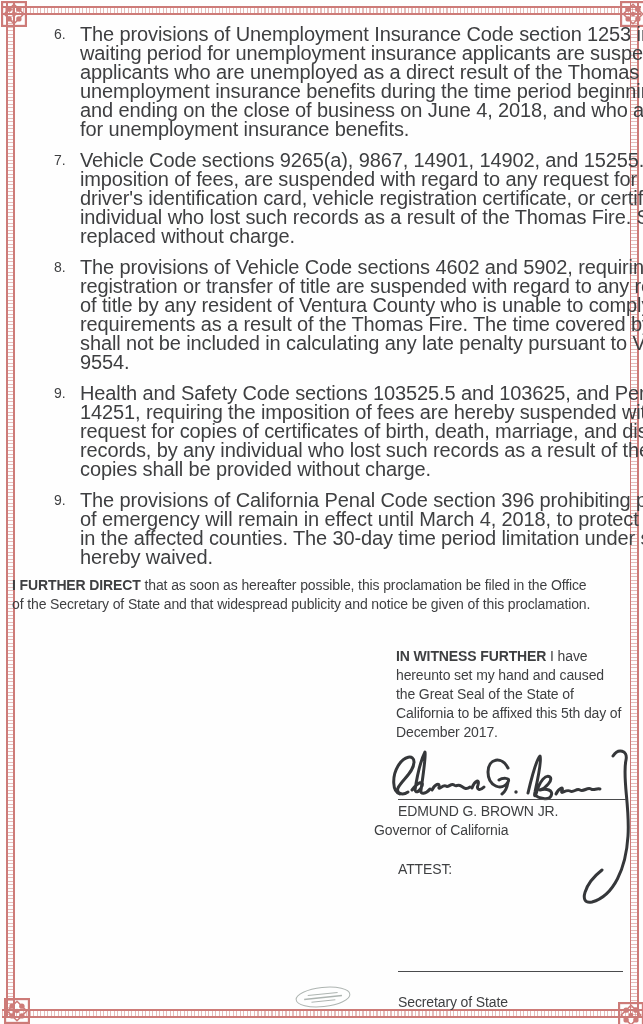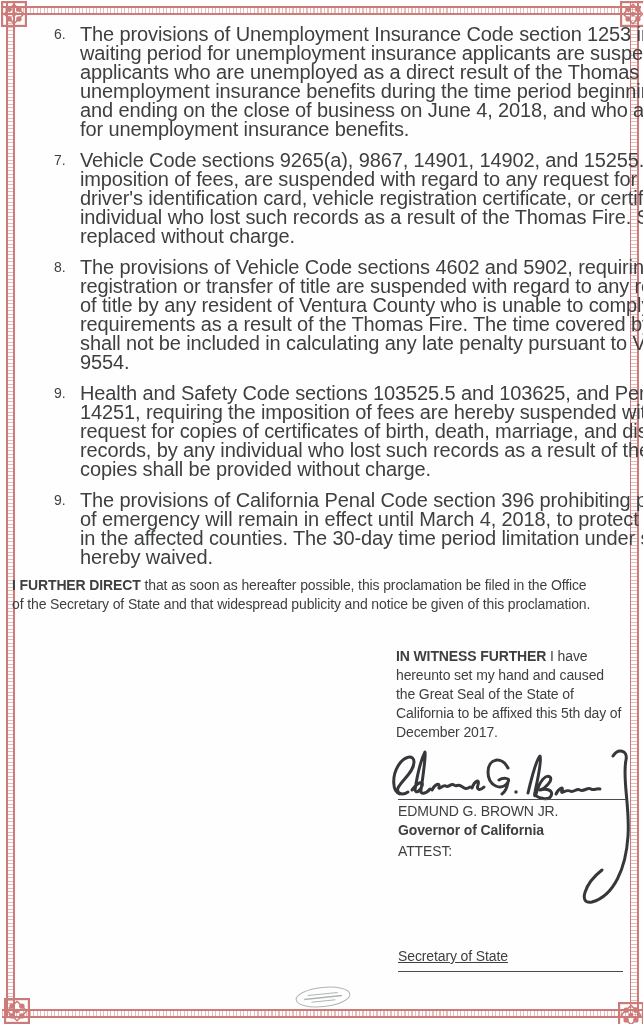--- a/index.html
+++ b/index.html
@@ -45,7 +45,7 @@
   .sig-svg{position:absolute;left:388px;top:746px;width:255px;height:165px;color:var(--ink,#393b3d);}
   .gov-underline{position:absolute;left:398px;top:799px;width:228px;height:0;border-top:1.8px solid var(--line,#4a4b4d);}
   .gov-name{position:absolute;left:398px;top:802px;}
-  .gov-title{position:absolute;left:398px;top:821px;font-weight:bold;}
+  .gov-title{position:absolute;left:374px;top:821px;}
   .attest{position:absolute;left:398px;top:842px;text-align:center;}
   .sec-line{position:absolute;left:398px;top:971px;width:225px;height:0;border-top:1.8px solid var(--line,#4a4b4d);}
   .sec-name{position:absolute;left:398px;top:1024px;}

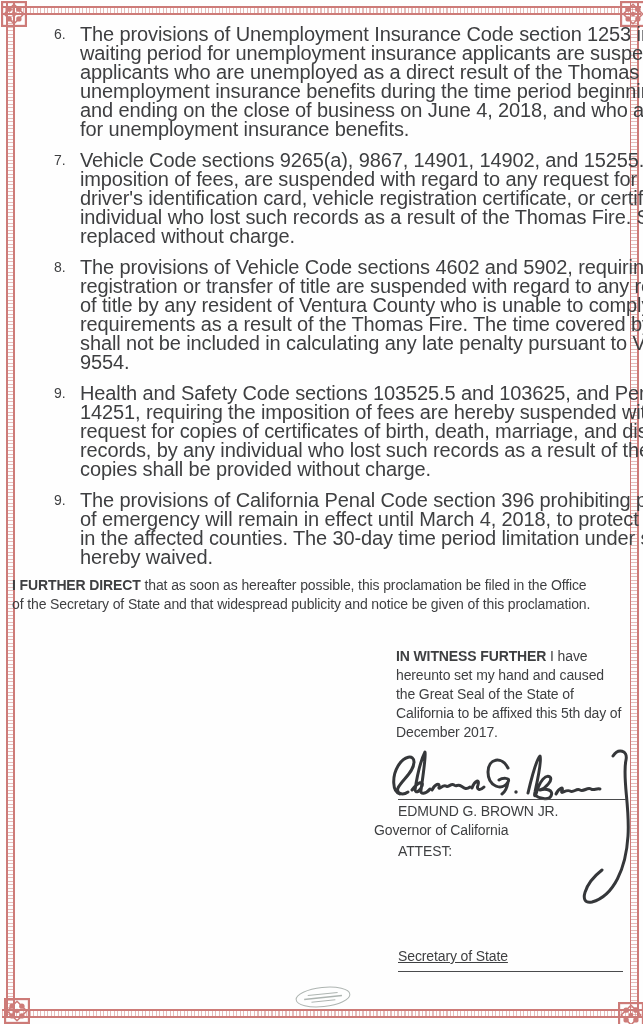--- a/index.html
+++ b/index.html
@@ -46,7 +46,7 @@
   .gov-underline{position:absolute;left:398px;top:799px;width:228px;height:0;border-top:1.8px solid var(--line,#4a4b4d);}
   .gov-name{position:absolute;left:398px;top:802px;}
   .gov-title{position:absolute;left:374px;top:821px;}
-  .attest{position:absolute;left:398px;top:842px;text-align:center;}
+  .attest{position:absolute;left:398px;top:860px;text-align:center;}
   .sec-line{position:absolute;left:398px;top:971px;width:225px;height:0;border-top:1.8px solid var(--line,#4a4b4d);}
   .sec-name{position:absolute;left:398px;top:1024px;}
   .sec-title{position:absolute;left:398px;top:947px;text-decoration:underline;}

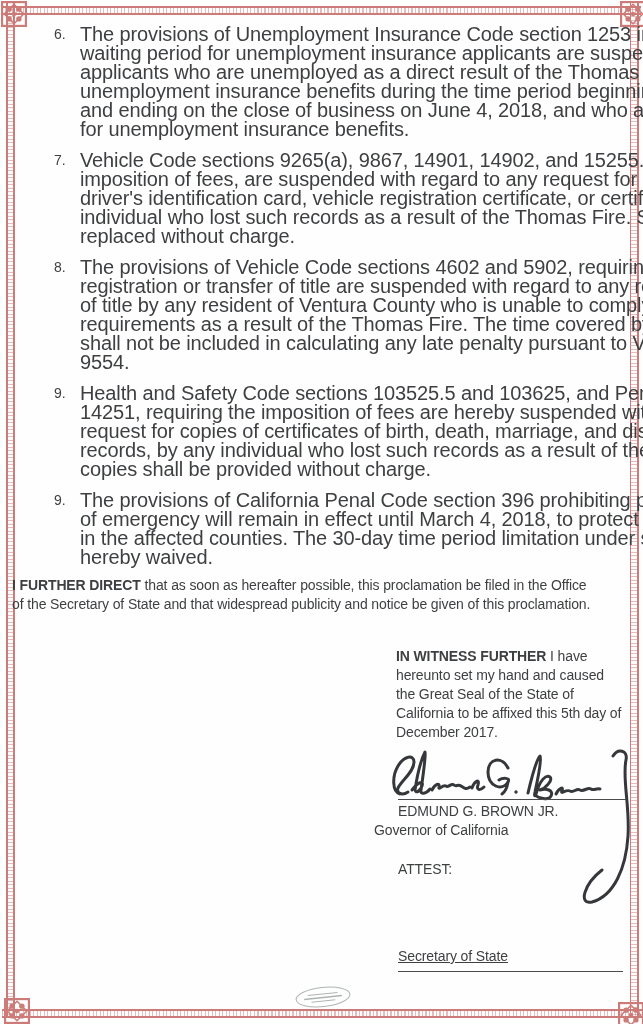--- a/index.html
+++ b/index.html
@@ -49,7 +49,7 @@
   .attest{position:absolute;left:398px;top:860px;text-align:center;}
   .sec-line{position:absolute;left:398px;top:971px;width:225px;height:0;border-top:1.8px solid var(--line,#4a4b4d);}
   .sec-name{position:absolute;left:398px;top:1024px;}
-  .sec-title{position:absolute;left:398px;top:947px;text-decoration:underline;}
+  .sec-title{position:absolute;left:398px;top:993px;}
   .seal{position:absolute;left:294px;top:986px;width:58px;height:22px;transform:rotate(-6deg);opacity:0.85;color:var(--seal-gray,#a0a8a4);}
   .seal svg{display:block;width:100%;height:100%;}
 </style>

